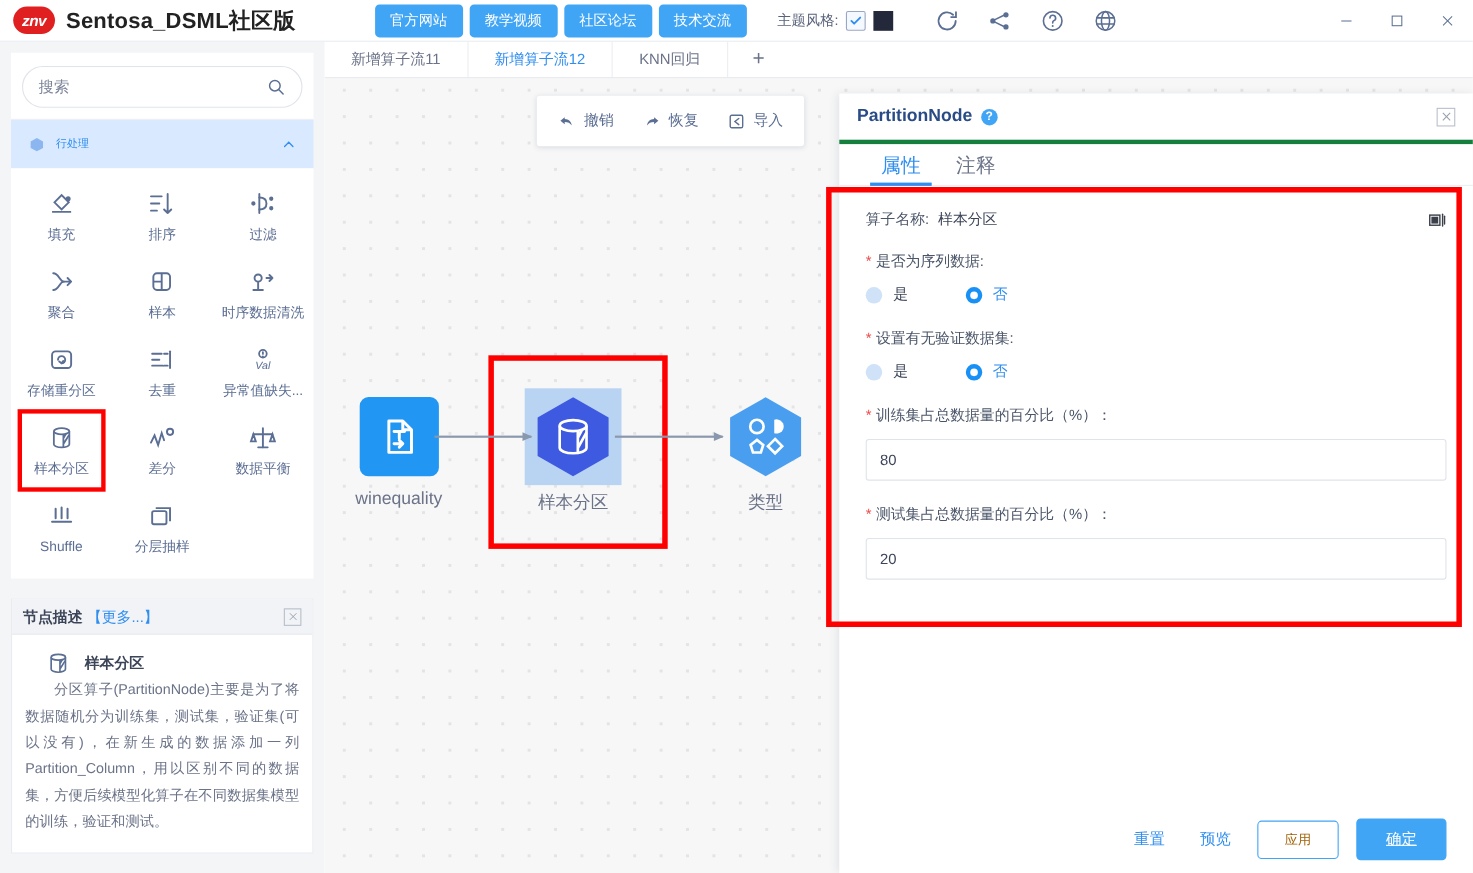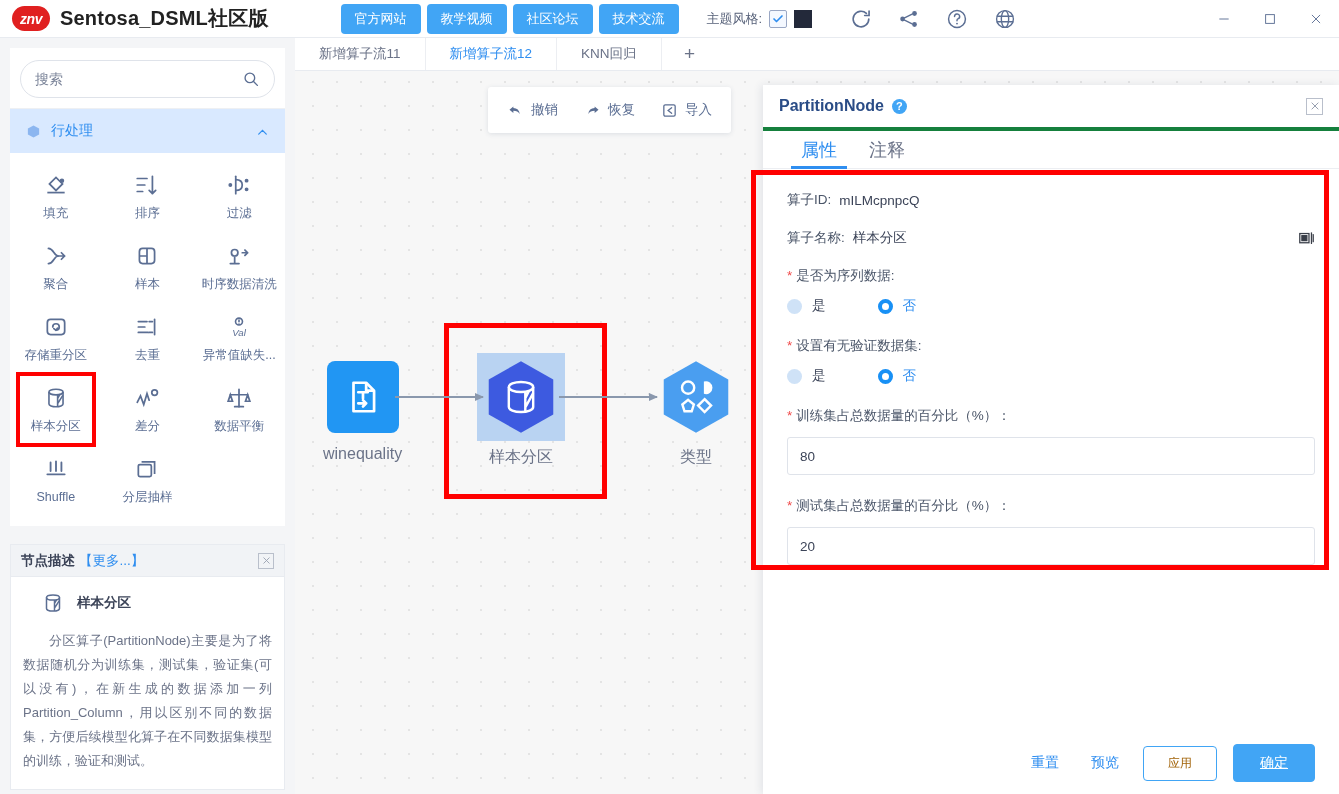--- a/index.html
+++ b/index.html
@@ -79,7 +79,7 @@
   .hexdot {
     width: 15px; height: 15px; color: #8cb6f0; margin-right: 10px; flex: none;
   }
-  .section-title { font-size: 14px; color: #2f8ef0; flex: 1; }
+  .section-title { font-size: 10px; color: #2f8ef0; flex: 1; }
   .chevron { width: 13px; height: 13px; color: #2f8ef0; }
 
   .op-grid {

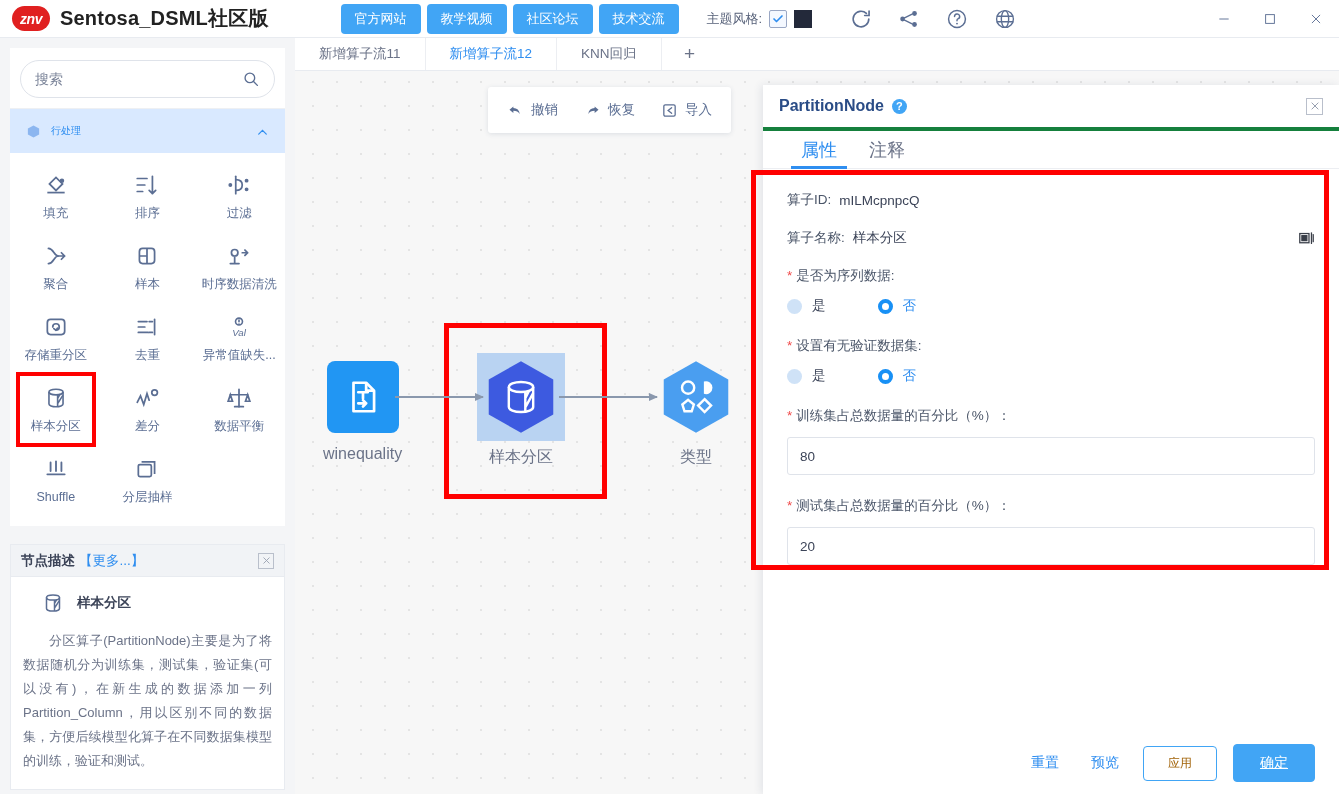--- a/index.html
+++ b/index.html
@@ -618,10 +618,6 @@
     </div>
 
     <div class="rp-body">
-      <div class="field-row">
-        <span class="field-lbl">算子ID:</span>
-        <span class="field-val">mILMcpnpcQ</span>
-      </div>
 
       <div class="field-row">
         <span class="field-lbl">算子名称:</span>

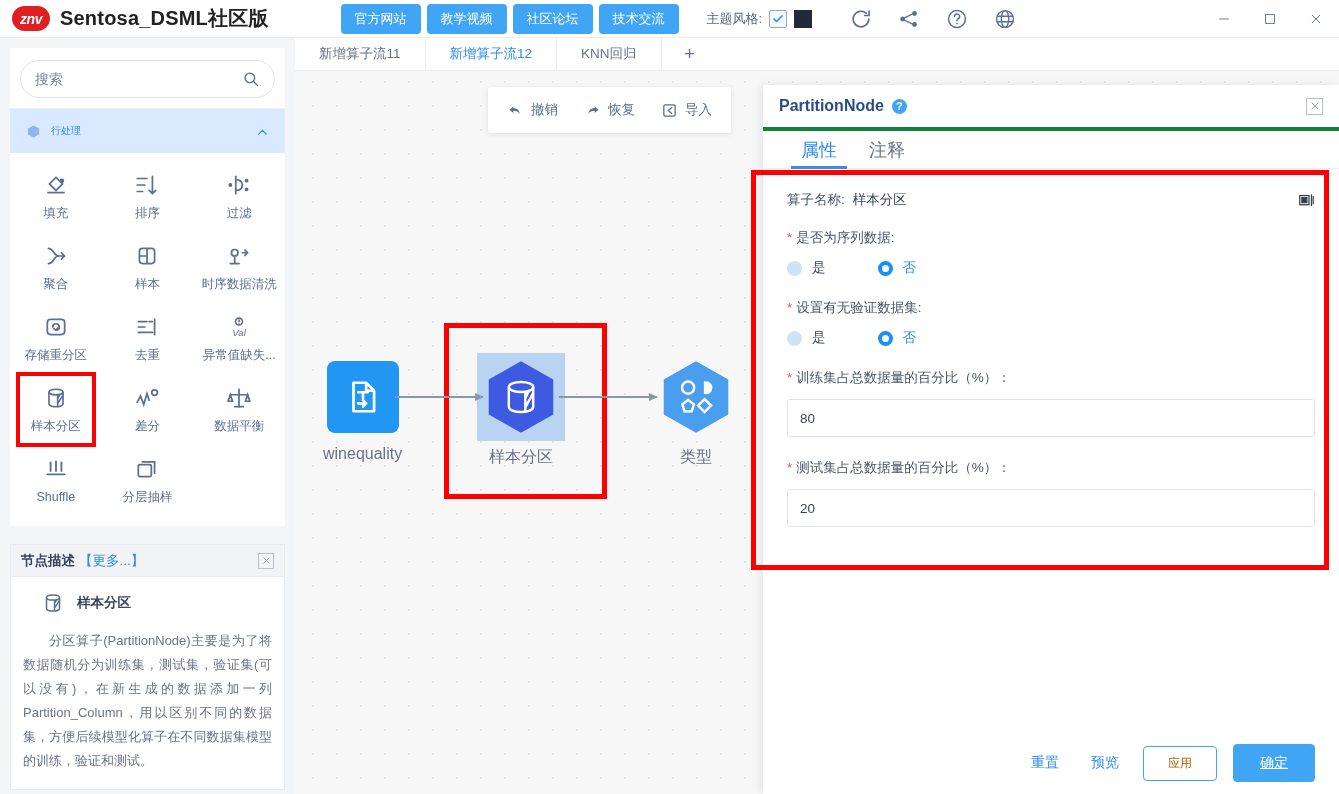--- a/index.html
+++ b/index.html
@@ -119,7 +119,7 @@
   .desc-node-icon { width: 24px; height: 24px; color: #5b6e93; }
   .desc-node-name { font-size: 13.5px; color: #3c4458; font-weight: bold; }
   .desc-text {
-    margin-top: 14px; font-size: 13px; line-height: 1.85; color: #6b7governed;
+    font-size: 13px; line-height: 1.85; color: #6b7governed;
     color: #6b7388; text-indent: 26px; text-align: justify;
   }
 

